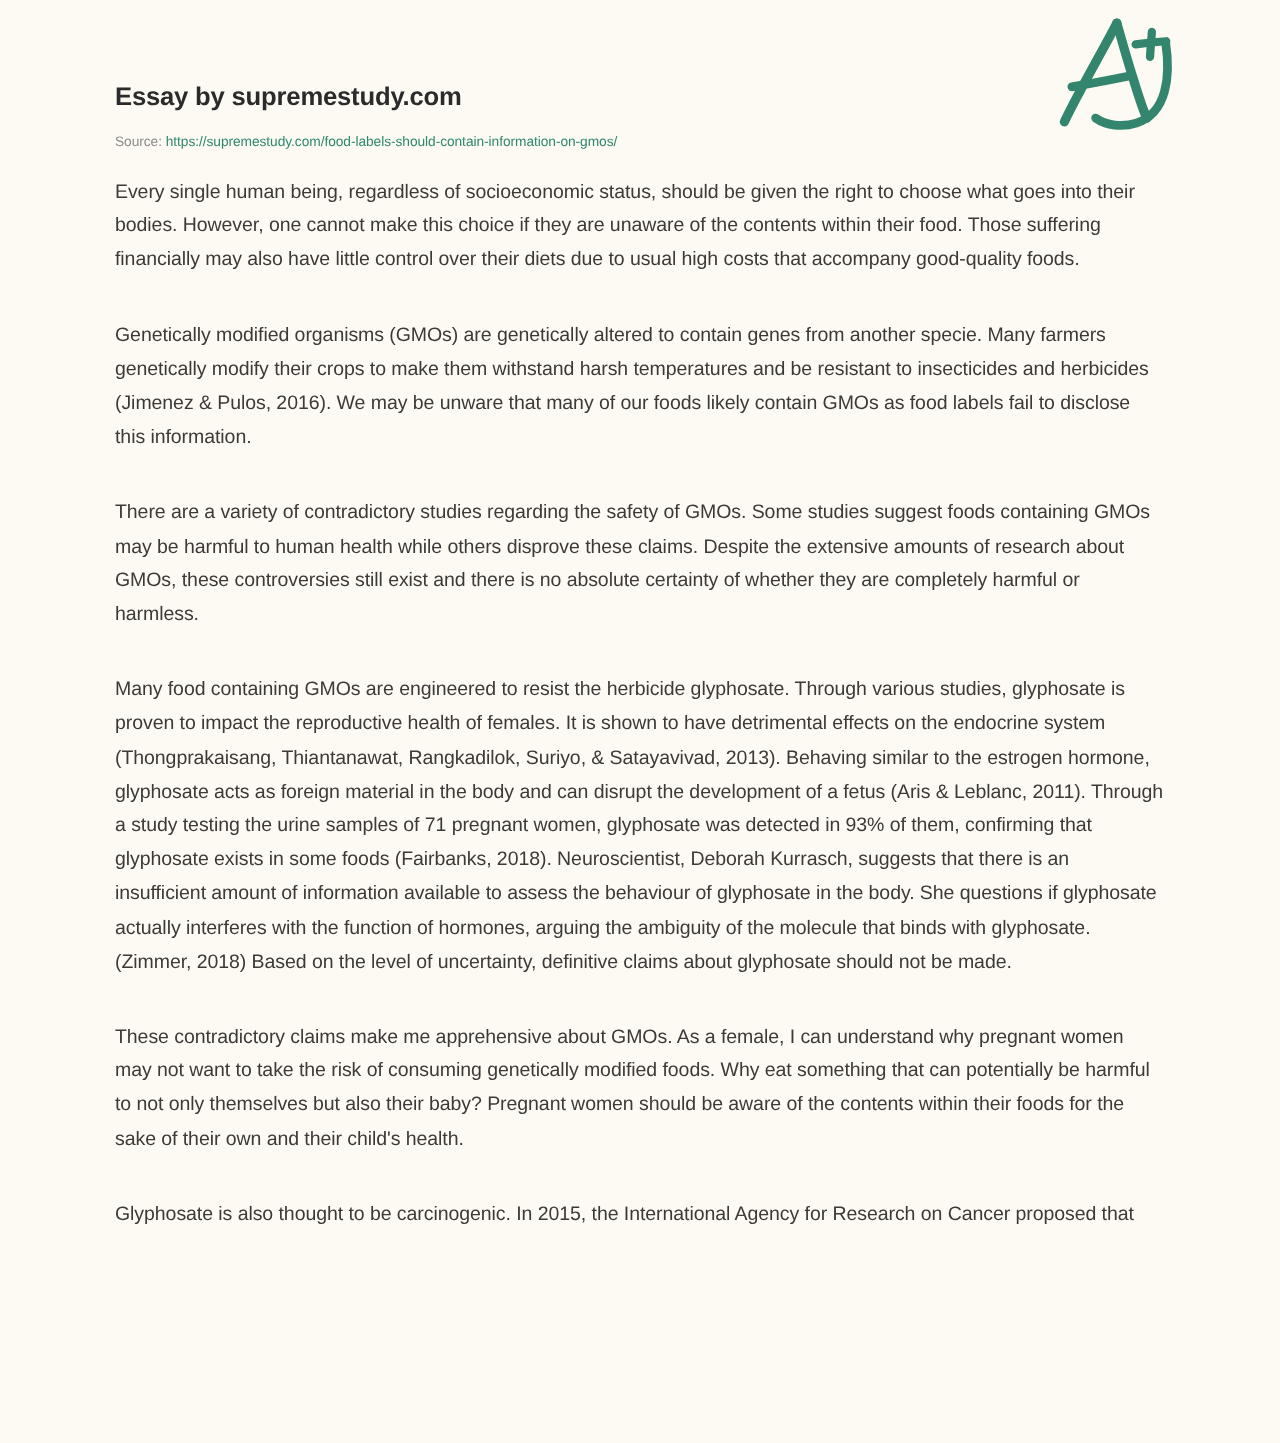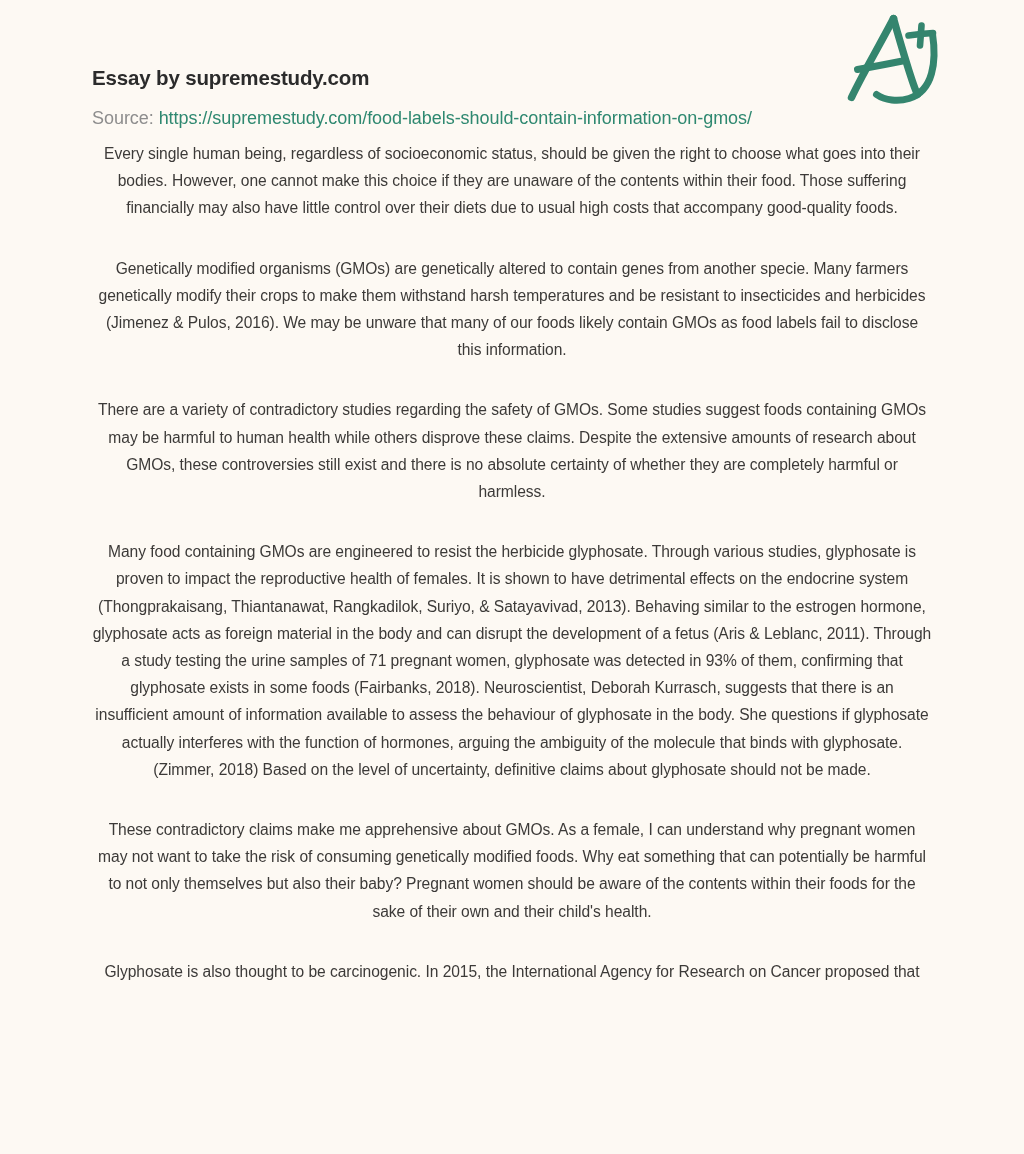--- a/index.html
+++ b/index.html
@@ -45,7 +45,7 @@
 
   .source-line {
     margin-top: 17px;
-    font-size: 18px;
+    font-size: 11px;
     color: #8d8d8d;
     line-height: 1.2;
     white-space: nowrap;

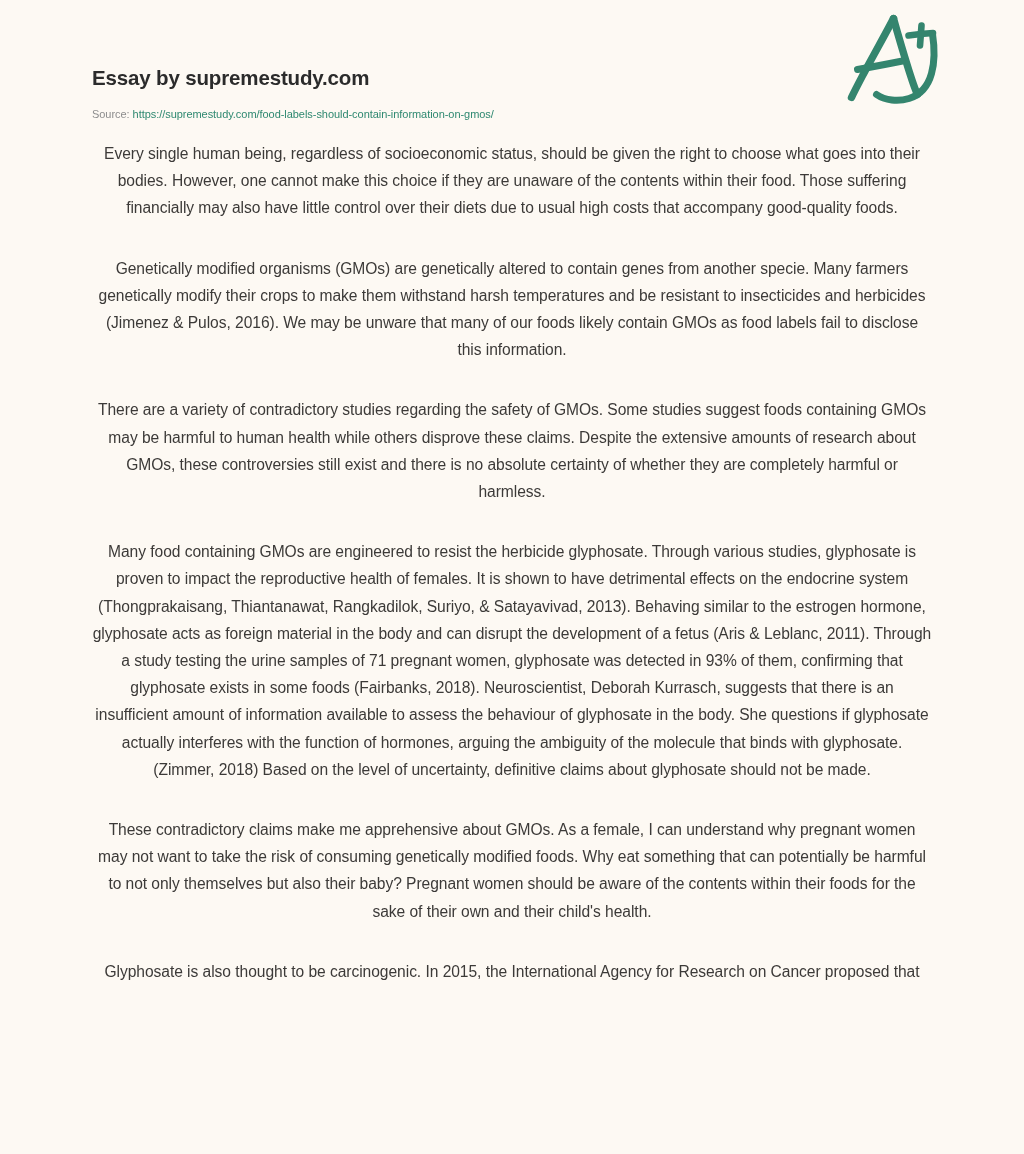--- a/index.html
+++ b/index.html
@@ -98,7 +98,7 @@
     line-height: 27.2px;
     color: #3c3a38;
     letter-spacing: -0.05px;
-    text-align: center;
+    text-align: left;
     max-width: 845px;
   }
   .article p:last-child {

